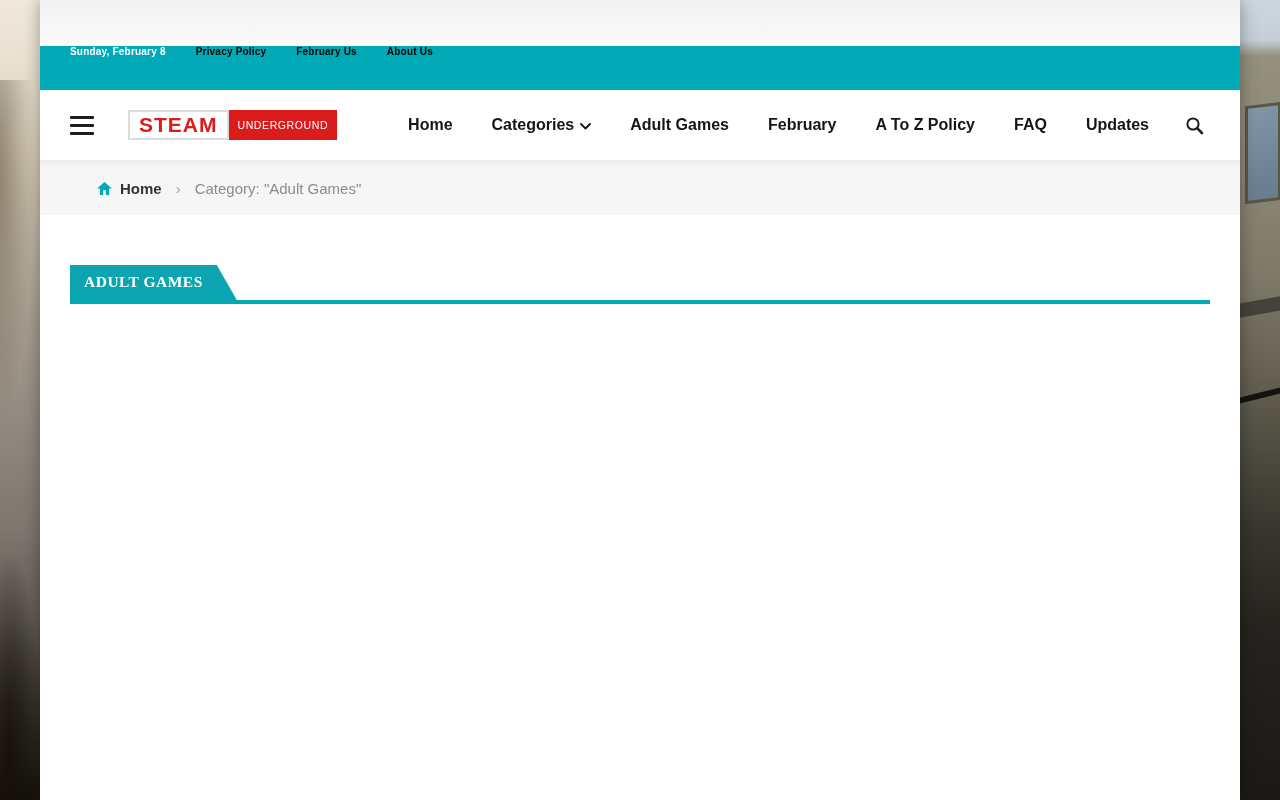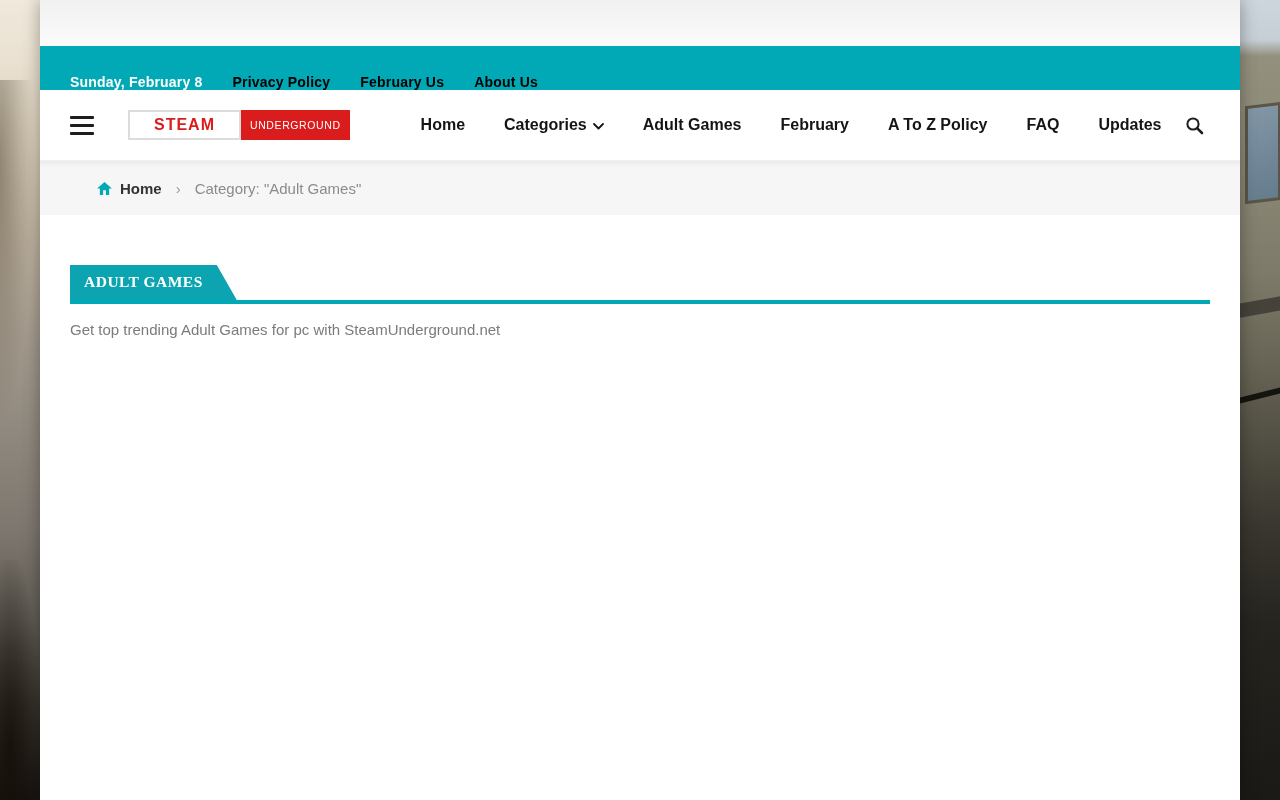--- a/index.html
+++ b/index.html
@@ -59,8 +59,8 @@
   
   .topbar {
     height:44px; background:#00a9b5; color:#fff;
-    display:flex; align-items:flex-end; padding:0 30px; gap:30px;
-    font-size:14px; font-weight:bold; letter-spacing:.2px;
+    display:flex; align-items:flex-start; padding:0 30px; gap:30px;
+    font-size:10px; font-weight:bold; letter-spacing:.2px;
   }
   .topbar a { color:#000000; text-decoration:none; cursor:pointer; }
 

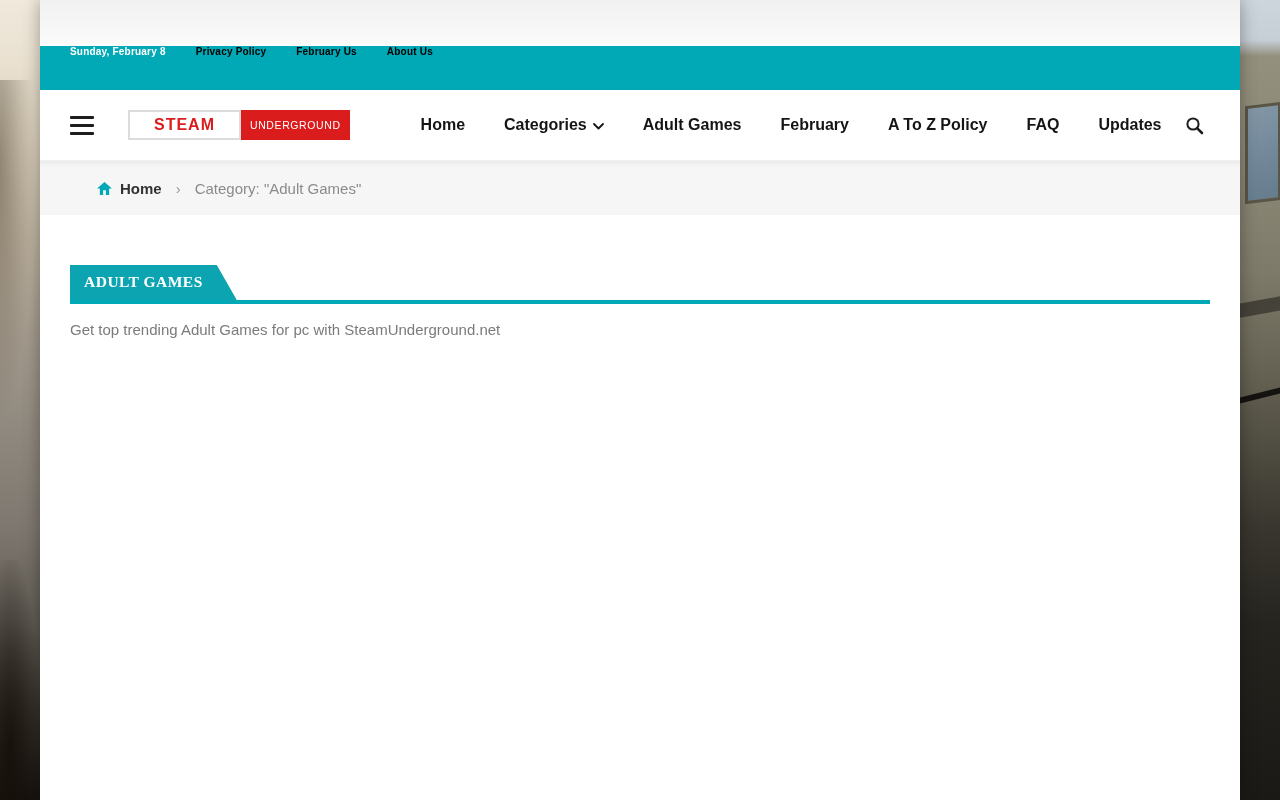--- a/index.html
+++ b/index.html
@@ -75,8 +75,8 @@
   .logo { display:flex; align-items:stretch; margin-left:34px; cursor:pointer; height:30px; }
   .logo-steam {
     background:#fff; border:2px solid #dcdcdc; color:#db1c1c;
-    font-weight:bold; font-size:16px; letter-spacing:1px;
-    display:flex; align-items:center; padding:0 24px;
+    font-weight:bold; font-size:21px; letter-spacing:1px;
+    display:flex; align-items:center; padding:0 9px;
   }
   .logo-under {
     background:#db1c1c; color:#fff; font-weight:normal; font-size:10.5px;

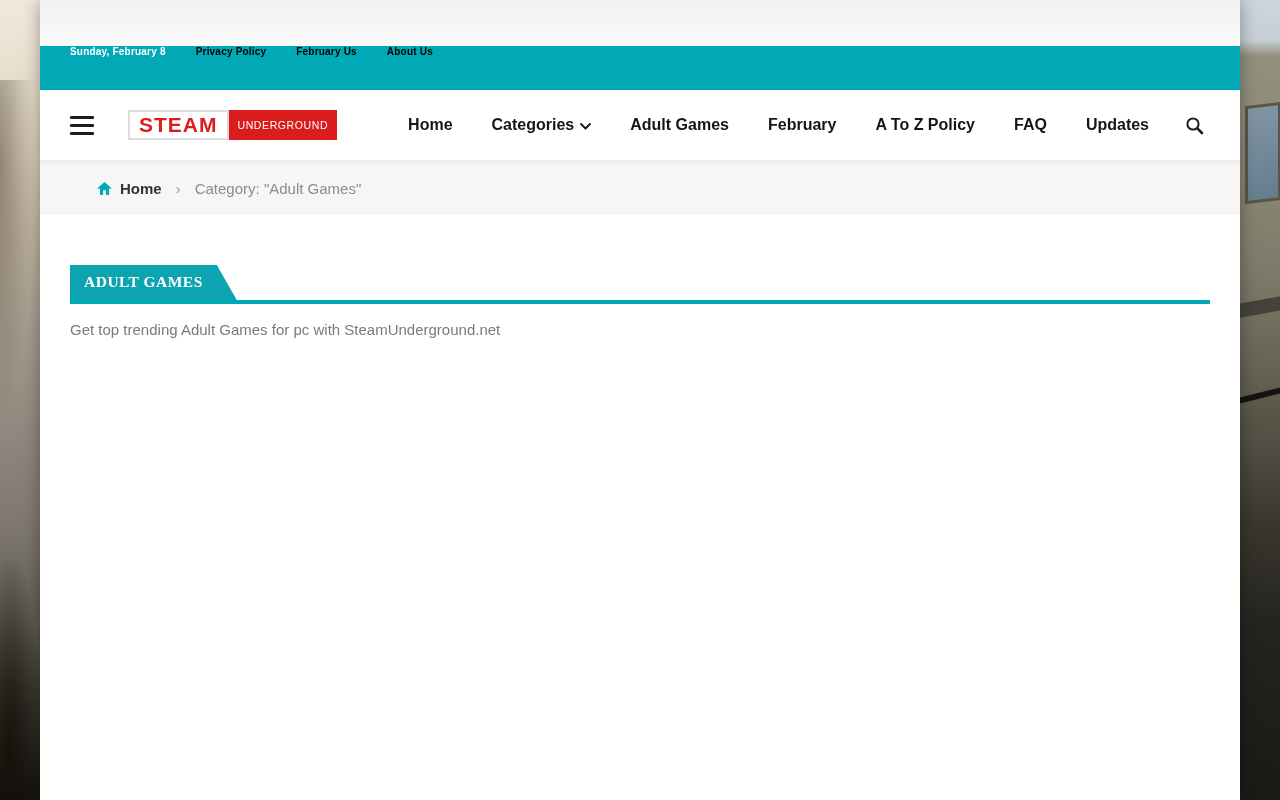--- a/index.html
+++ b/index.html
@@ -200,7 +200,6 @@
       <span class="section-badge">ADULT GAMES</span>
       <div class="section-rule"></div>
     </div>
-    <div class="section-desc">Get top trending Adult Games for pc with SteamUnderground.net</div>
   </div>
 
 </div>

